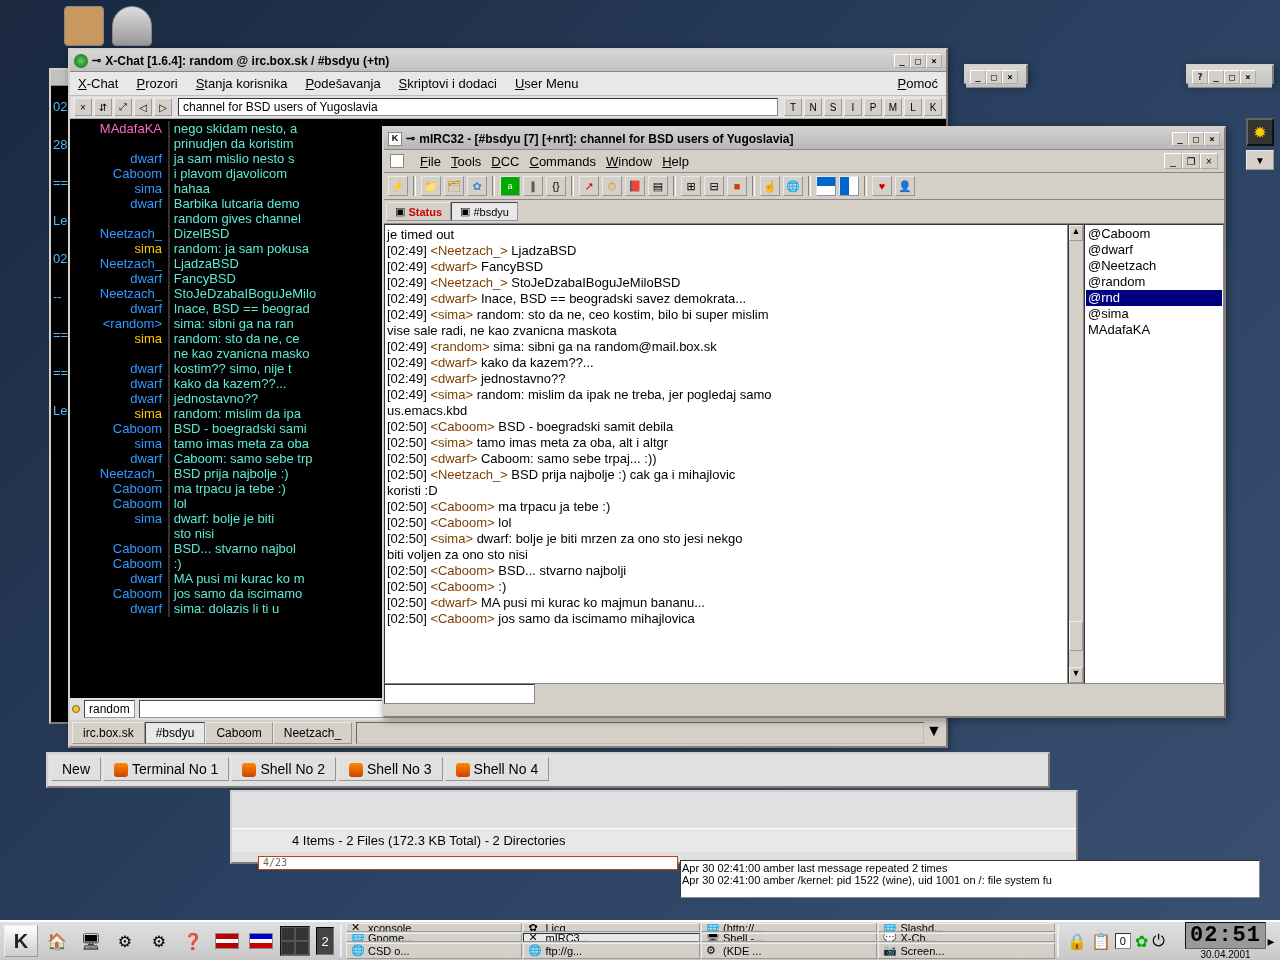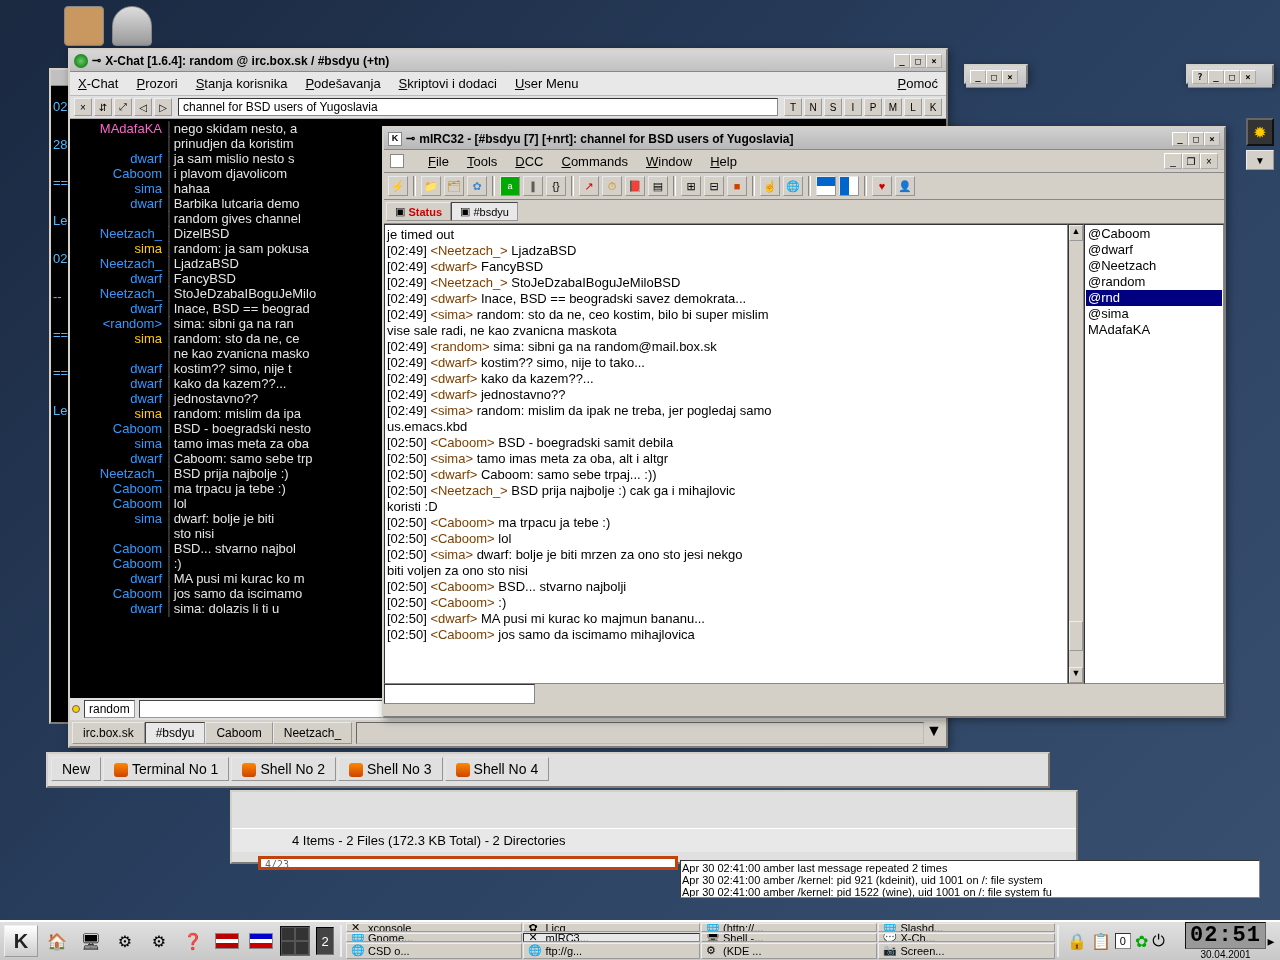--- a/index.html
+++ b/index.html
@@ -31,7 +31,7 @@
 .xchat .chatarea .nick.y { color: #ffcc00; }
 .xchat .chatarea .nick.p { color: #ff66cc; }
 .xchat .chatarea .sep { color: #666; }
-.xchat .chatarea .msg { color: #e5e5e5; text-align: right; }
+.xchat .chatarea .msg { color: #5eead4; text-align: right; }
 .xchat .inputrow { background: #e0e0e0; padding: 2px; display: flex; align-items: center; gap: 4px; }
 .xchat .inputrow .nickbox { background: #fff; border: 1px inset #999; padding: 1px 4px; font-size: 12px; }
 .xchat .inputrow .dot { width: 8px; height: 8px; background: #ffcc00; border-radius: 50%; border: 1px solid #666; }

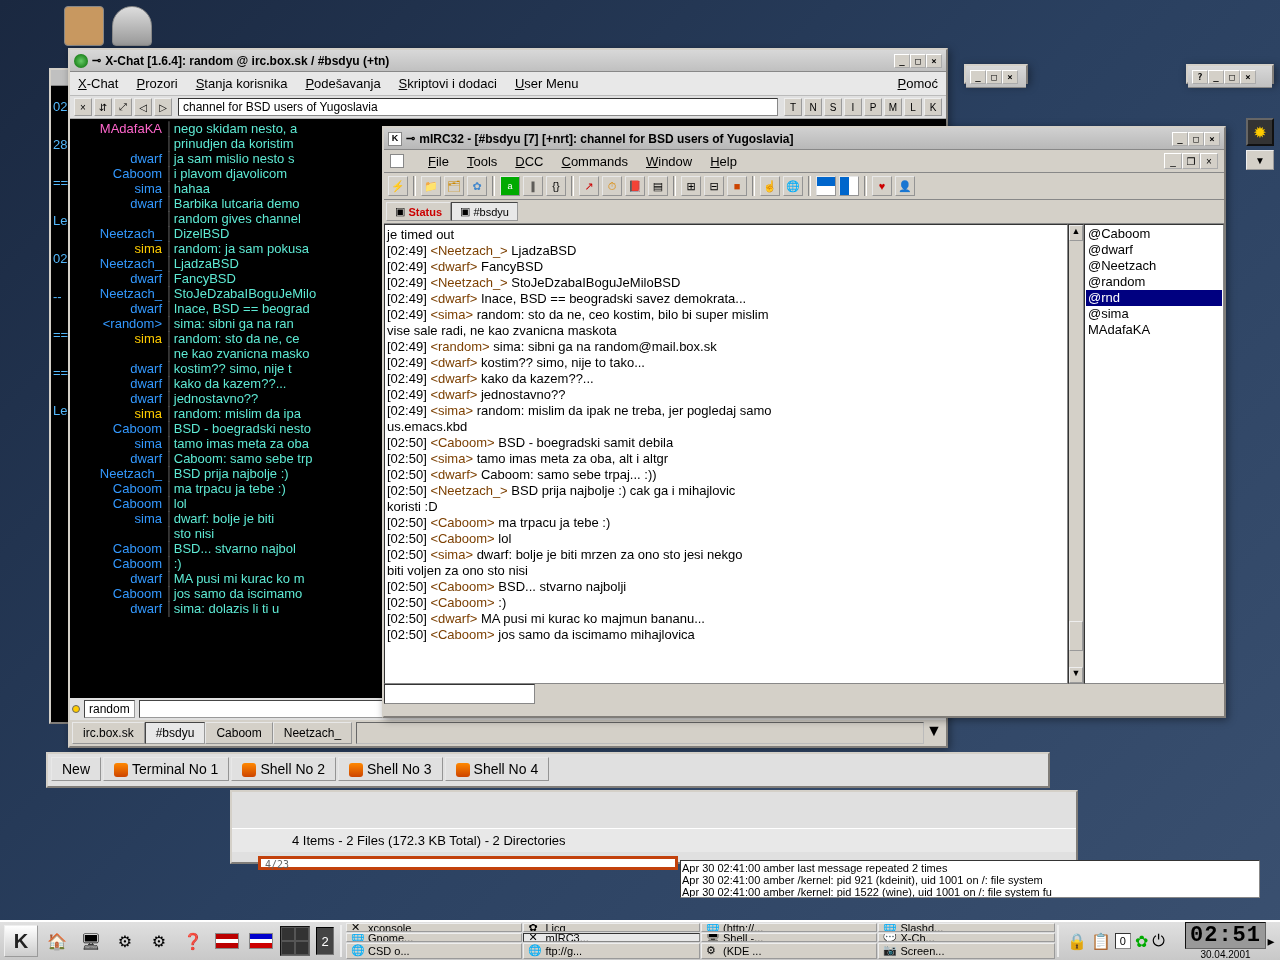--- a/index.html
+++ b/index.html
@@ -44,7 +44,7 @@
 
 .mirc { left: 382px; top: 126px; width: 844px; height: 592px; background: #d4d0c8; }
 .mirc .titlebar { background: linear-gradient(#d0d0d0, #b8b8b8); }
-.mirc .menubar { background: #d4d0c8; padding: 3px 6px; font-size: 13px; display: flex; align-items: center; gap: 18px; border-bottom: 1px solid #888; }
+.mirc .menubar { background: #d4d0c8; padding: 3px 6px; font-size: 13px; display: flex; align-items: center; gap: 10px; border-bottom: 1px solid #888; }
 .mirc .menubar .micon { width: 14px; height: 14px; margin-right: 6px; }
 .mirc .menubar span u { text-decoration: underline; }
 .mirc .mdi-btns { margin-left: auto; display: flex; }

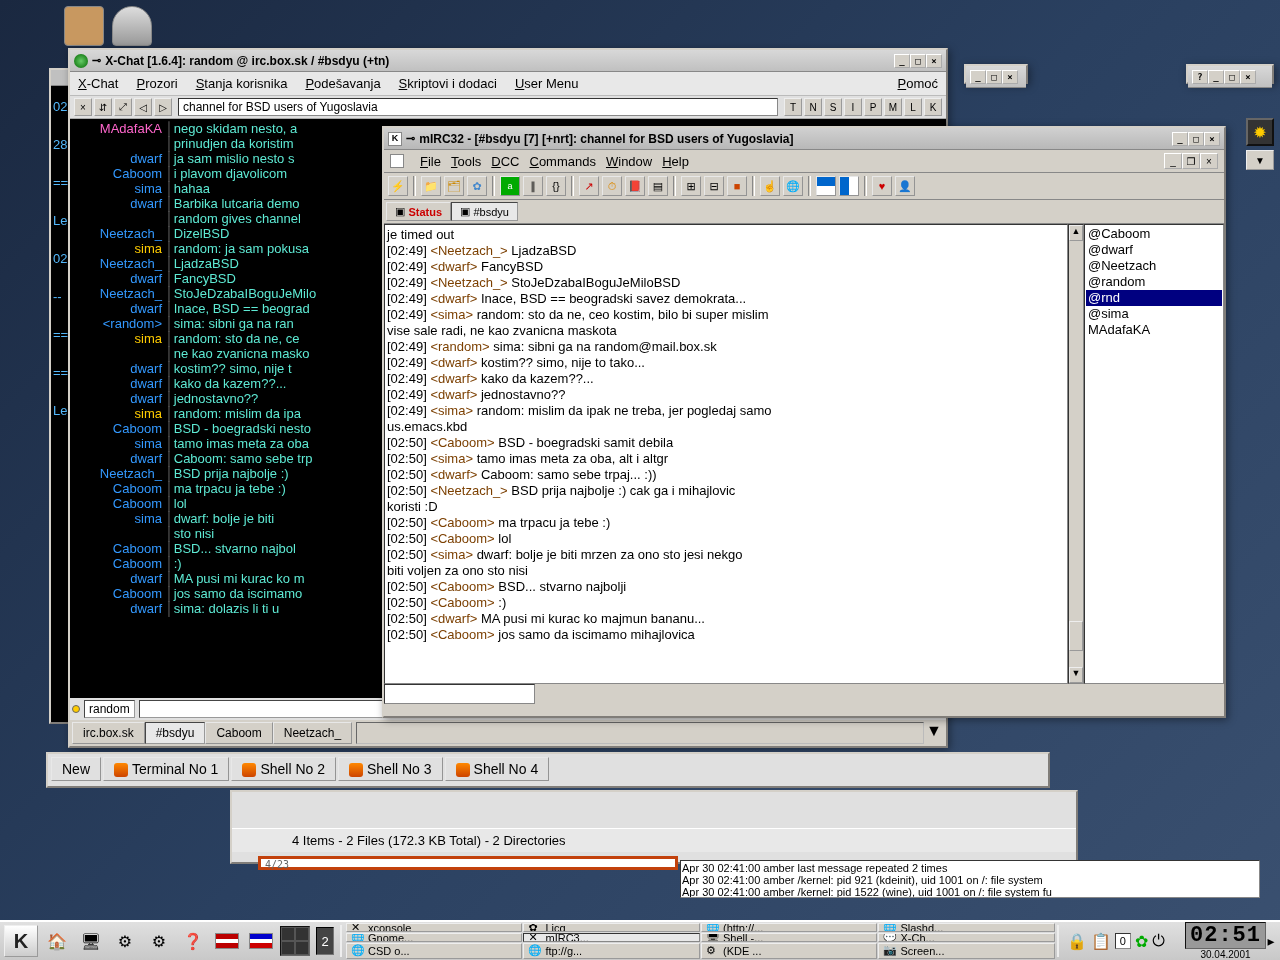--- a/index.html
+++ b/index.html
@@ -359,7 +359,6 @@
         <div class="line"><span>[02:49] </span><span style="color: rgb(123, 63, 0);">&lt;sima&gt;</span><span> random: sto da ne, ceo kostim, bilo bi super mislim</span></div>
         <div class="line"><span>vise sale radi, ne kao zvanicna maskota</span></div>
         <div class="line"><span>[02:49] </span><span style="color: rgb(123, 63, 0);">&lt;random&gt;</span><span> sima: sibni ga na random@mail.box.sk</span></div>
-        <div class="line"><span>[02:49] </span><span style="color: rgb(123, 63, 0);">&lt;dwarf&gt;</span><span> kostim?? simo, nije to tako...</span></div>
         <div class="line"><span>[02:49] </span><span style="color: rgb(123, 63, 0);">&lt;dwarf&gt;</span><span> kako da kazem??...</span></div>
         <div class="line"><span>[02:49] </span><span style="color: rgb(123, 63, 0);">&lt;dwarf&gt;</span><span> jednostavno??</span></div>
         <div class="line"><span>[02:49] </span><span style="color: rgb(123, 63, 0);">&lt;sima&gt;</span><span> random: mislim da ipak ne treba, jer pogledaj samo</span></div>

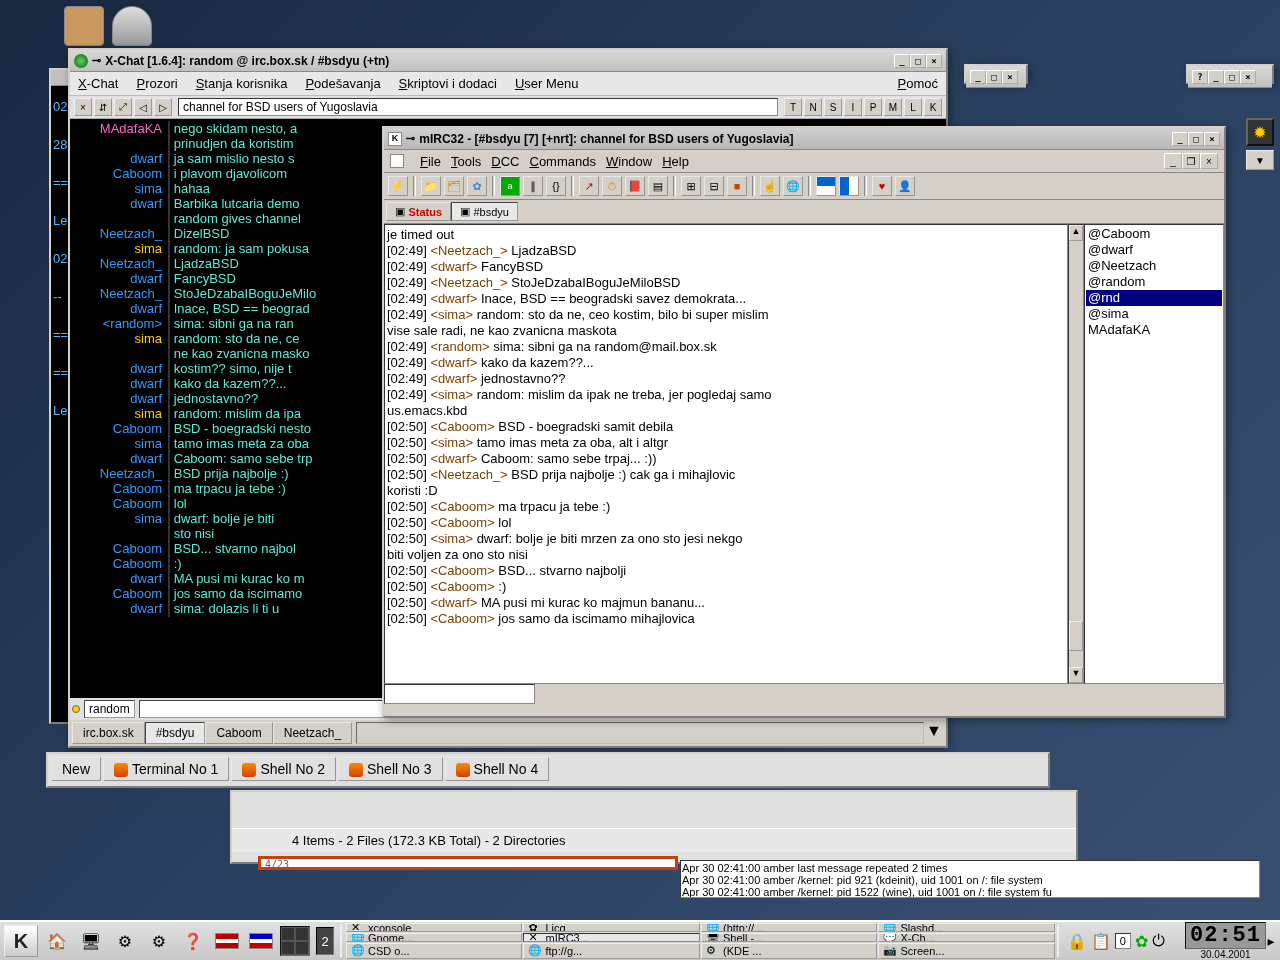--- a/index.html
+++ b/index.html
@@ -218,7 +218,7 @@
         <div class="line"><span class="nick ">dwarf</span><span class="sep"> │</span><span class="msg">kako da kazem??...</span></div>
         <div class="line"><span class="nick ">dwarf</span><span class="sep"> │</span><span class="msg">jednostavno??</span></div>
         <div class="line"><span class="nick y">sima</span><span class="sep"> │</span><span class="msg">random: mislim da ipa</span></div>
-        <div class="line"><span class="nick ">Caboom</span><span class="sep"> │</span><span class="msg">BSD - boegradski nesto</span></div>
+        <div class="line"><span class="nick ">Caboom</span><span class="sep"> │</span><span class="msg">BSD - boegradski sami</span></div>
         <div class="line"><span class="nick ">sima</span><span class="sep"> │</span><span class="msg">tamo imas meta za oba</span></div>
         <div class="line"><span class="nick ">dwarf</span><span class="sep"> │</span><span class="msg">Caboom: samo sebe trp</span></div>
         <div class="line"><span class="nick ">Neetzach_</span><span class="sep"> │</span><span class="msg">BSD prija najbolje :)</span></div>

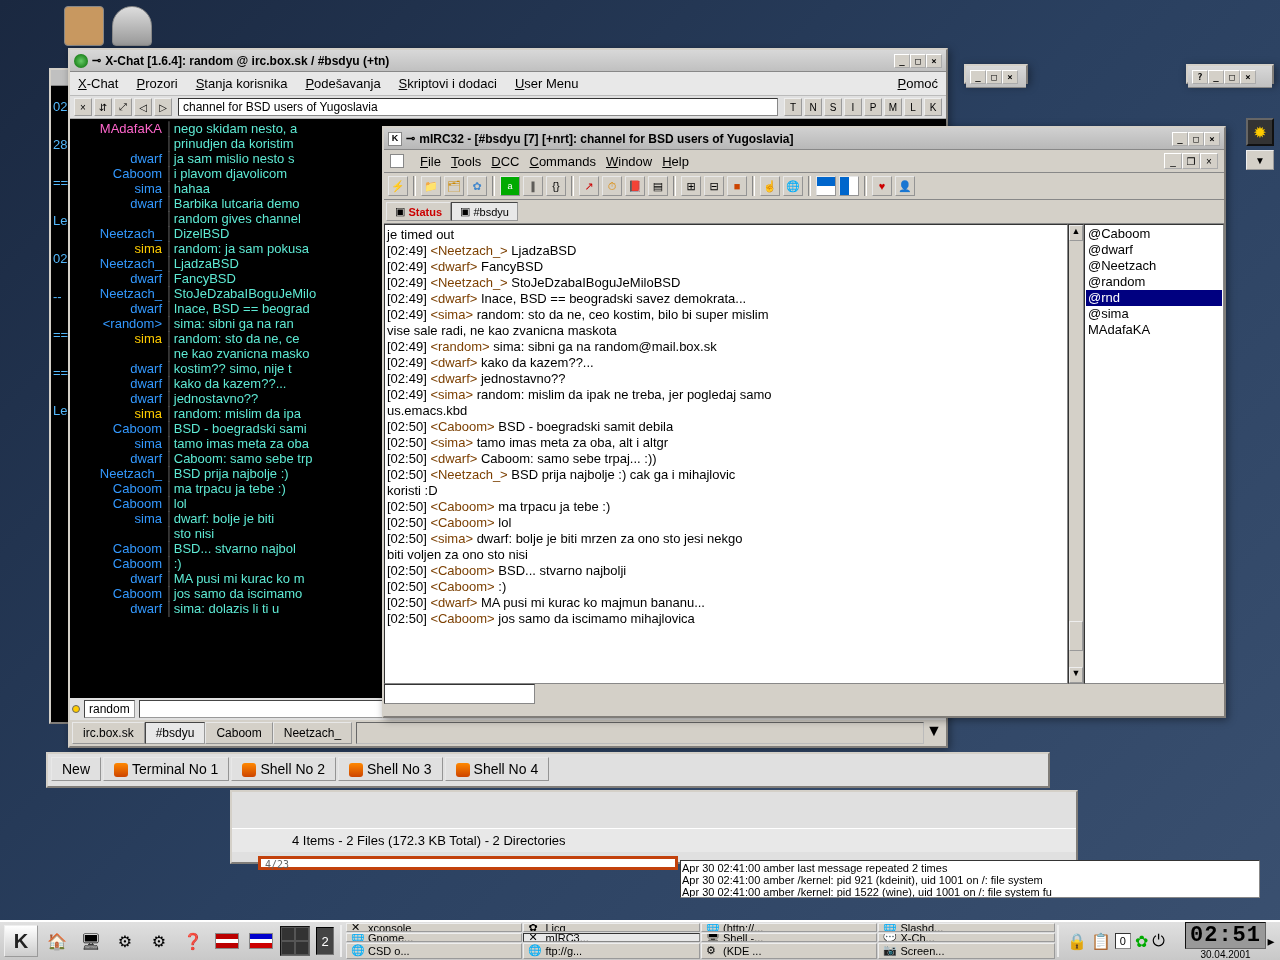--- a/index.html
+++ b/index.html
@@ -277,7 +277,7 @@
   <div class="status">4 Items - 2 Files (172.3 KB Total) - 2 Directories</div>
 </div>
 
-<div style="position:absolute;left:258px;top:856px;width:420px;height:14px;background:#fff;border:3px solid #c2410c;font-size:10px;padding:0 4px;font-family:monospace;color:#666">4/23</div>
+<div style="position:absolute;left:258px;top:856px;width:420px;height:14px;background:#fff;border:1px solid #c2410c;font-size:10px;padding:0 4px;font-family:monospace;color:#666">4/23</div>
 
 <div class="syslog" id="syslog">
     <div>Apr 30 02:41:00 amber last message repeated 2 times</div>

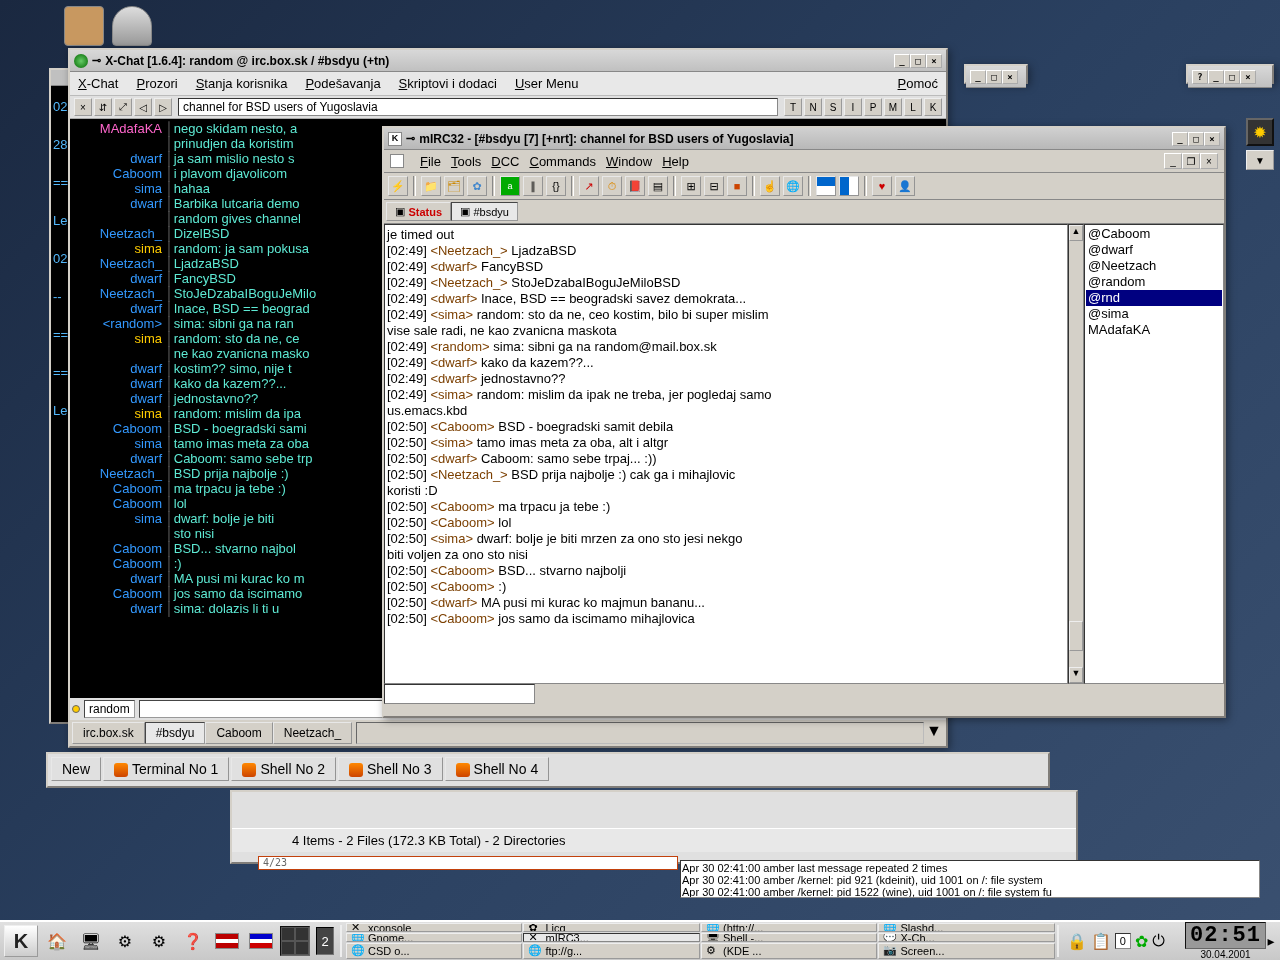--- a/index.html
+++ b/index.html
@@ -281,7 +281,6 @@
 
 <div class="syslog" id="syslog">
     <div>Apr 30 02:41:00 amber last message repeated 2 times</div>
-    <div>Apr 30 02:41:00 amber /kernel: pid 921 (kdeinit), uid 1001 on /: file system </div>
     <div>Apr 30 02:41:00 amber /kernel: pid 1522 (wine), uid 1001 on /: file system fu</div>
   </div>
 

